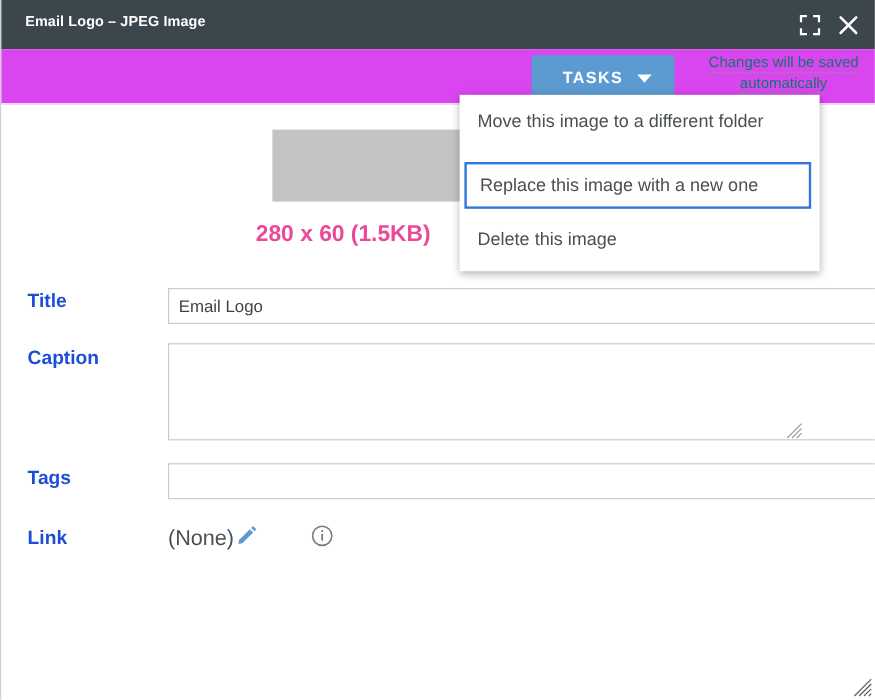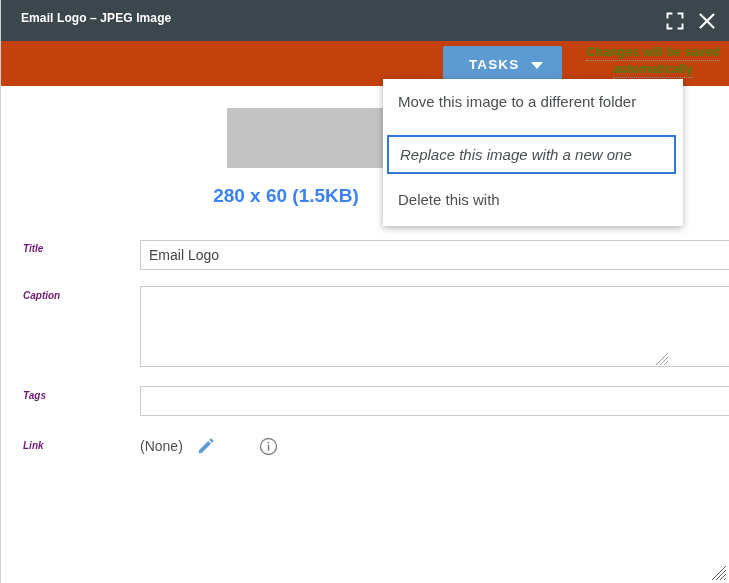--- a/index.html
+++ b/index.html
@@ -107,9 +107,8 @@
     text-align: center;
     font-size: 12.5px;
     line-height: 17px;
-    color: #4d7c0f;
+    color: #0f766e;
     border-bottom: none;
-    font-weight: bold;
   }
   #autosave-note span {
     border-bottom: 1px dotted #8d9295;

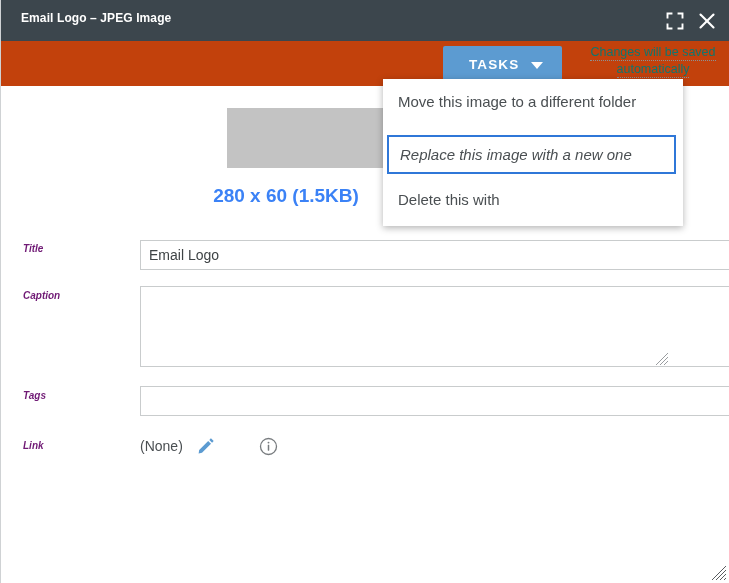--- a/index.html
+++ b/index.html
@@ -63,7 +63,7 @@
     top: 41px;
     width: 729px;
     height: 45px;
-    background: #c2410c;
+    background: #d946ef;
     border-bottom: 1px solid #ffffff;
   }
   #tasks-button {

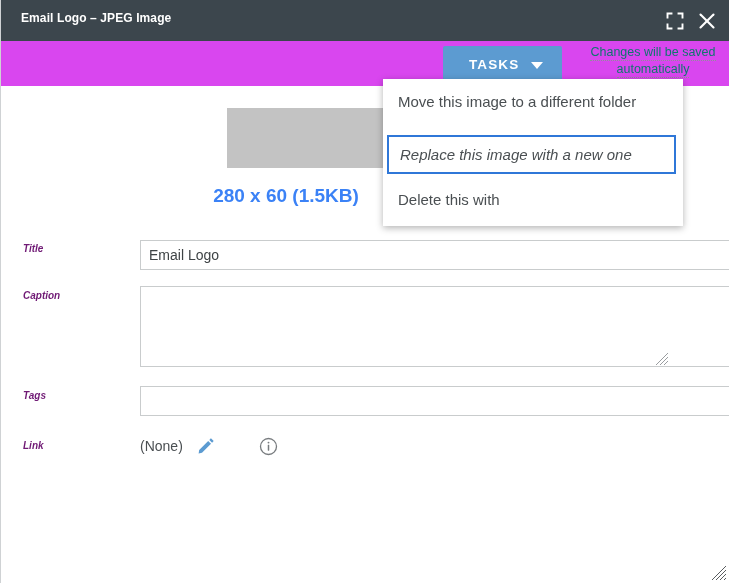--- a/index.html
+++ b/index.html
@@ -143,7 +143,7 @@
     white-space: nowrap;
   }
   #menu-item-move    { top: 0px; }
-  #menu-item-replace { top: 48px; font-style: italic; }
+  #menu-item-replace { top: 48px; }
   #menu-item-delete  { top: 98px; }
   #menu-item-replace {
     left: 4px;

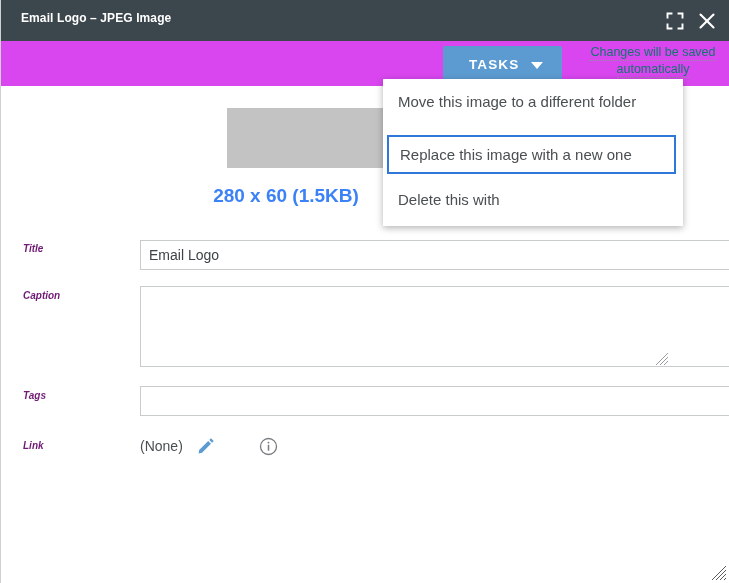--- a/index.html
+++ b/index.html
@@ -174,7 +174,7 @@
     text-align: center;
     font-size: 19px;
     font-weight: bold;
-    color: #3b82f6;
+    color: #ec4899;
   }
 
   

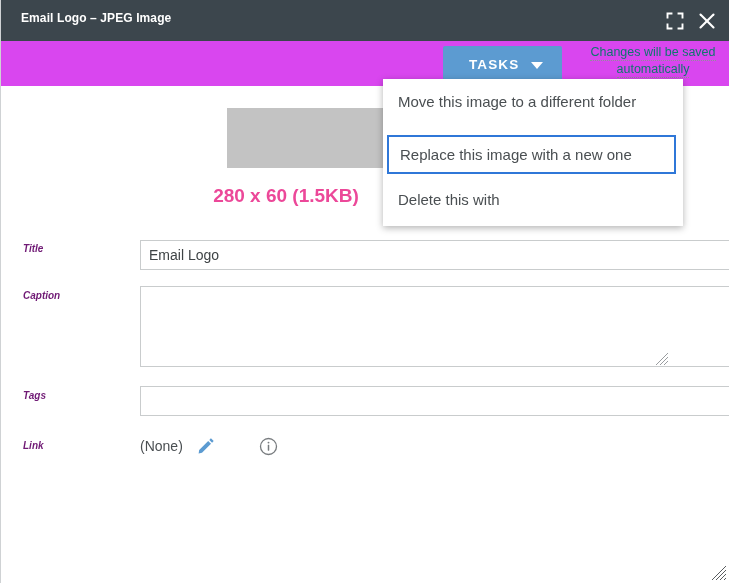--- a/index.html
+++ b/index.html
@@ -343,7 +343,7 @@
       <span class="menu-item-label">Replace this image with a new one</span>
     </div>
     <div id="menu-item-delete" class="menu-item">
-      <span class="menu-item-label">Delete this with</span>
+      <span class="menu-item-label">Delete this image</span>
     </div>
   </div>
 

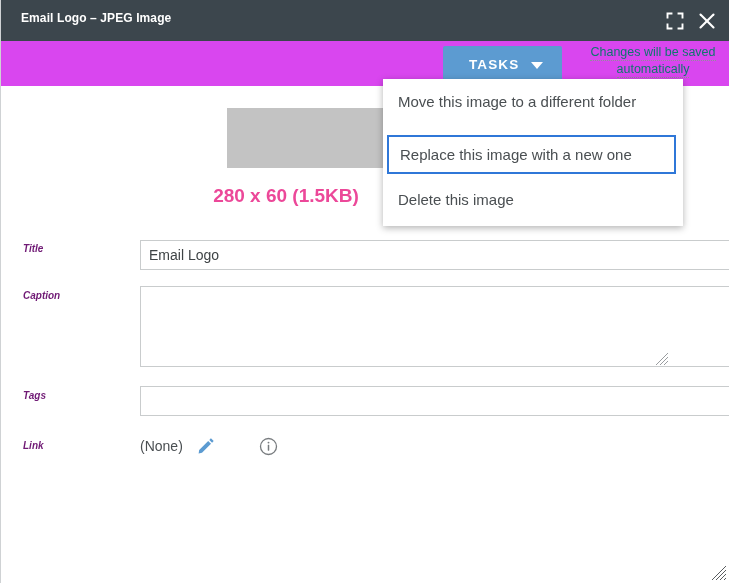--- a/index.html
+++ b/index.html
@@ -181,10 +181,9 @@
   .field-label {
     position: absolute;
     left: 22px;
-    font-size: 10px;
+    font-size: 16px;
     font-weight: bold;
-    color: #701a75;
-    font-style: italic;
+    color: #1d4ed8;
   }
   .field-input {
     position: absolute;

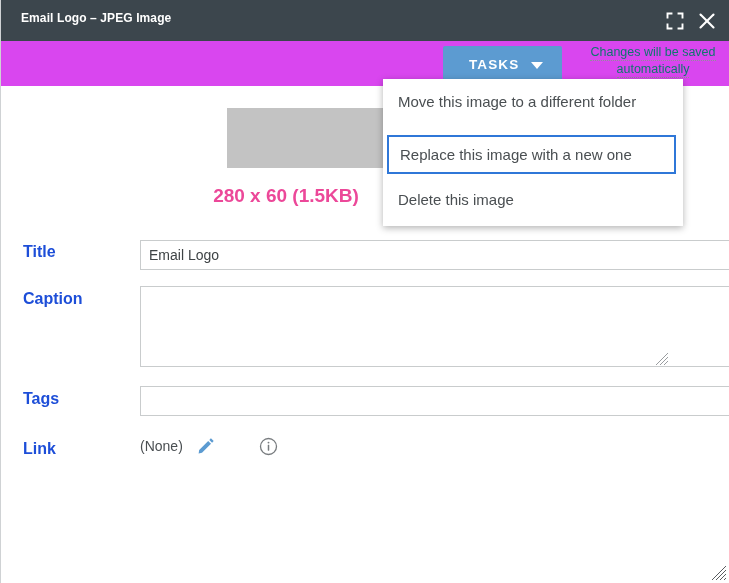--- a/index.html
+++ b/index.html
@@ -227,7 +227,7 @@
     position: absolute;
     left: 139px;
     top: 438px;
-    font-size: 14px;
+    font-size: 18px;
     color: #4a4f52;
   }
   #link-edit-icon {

